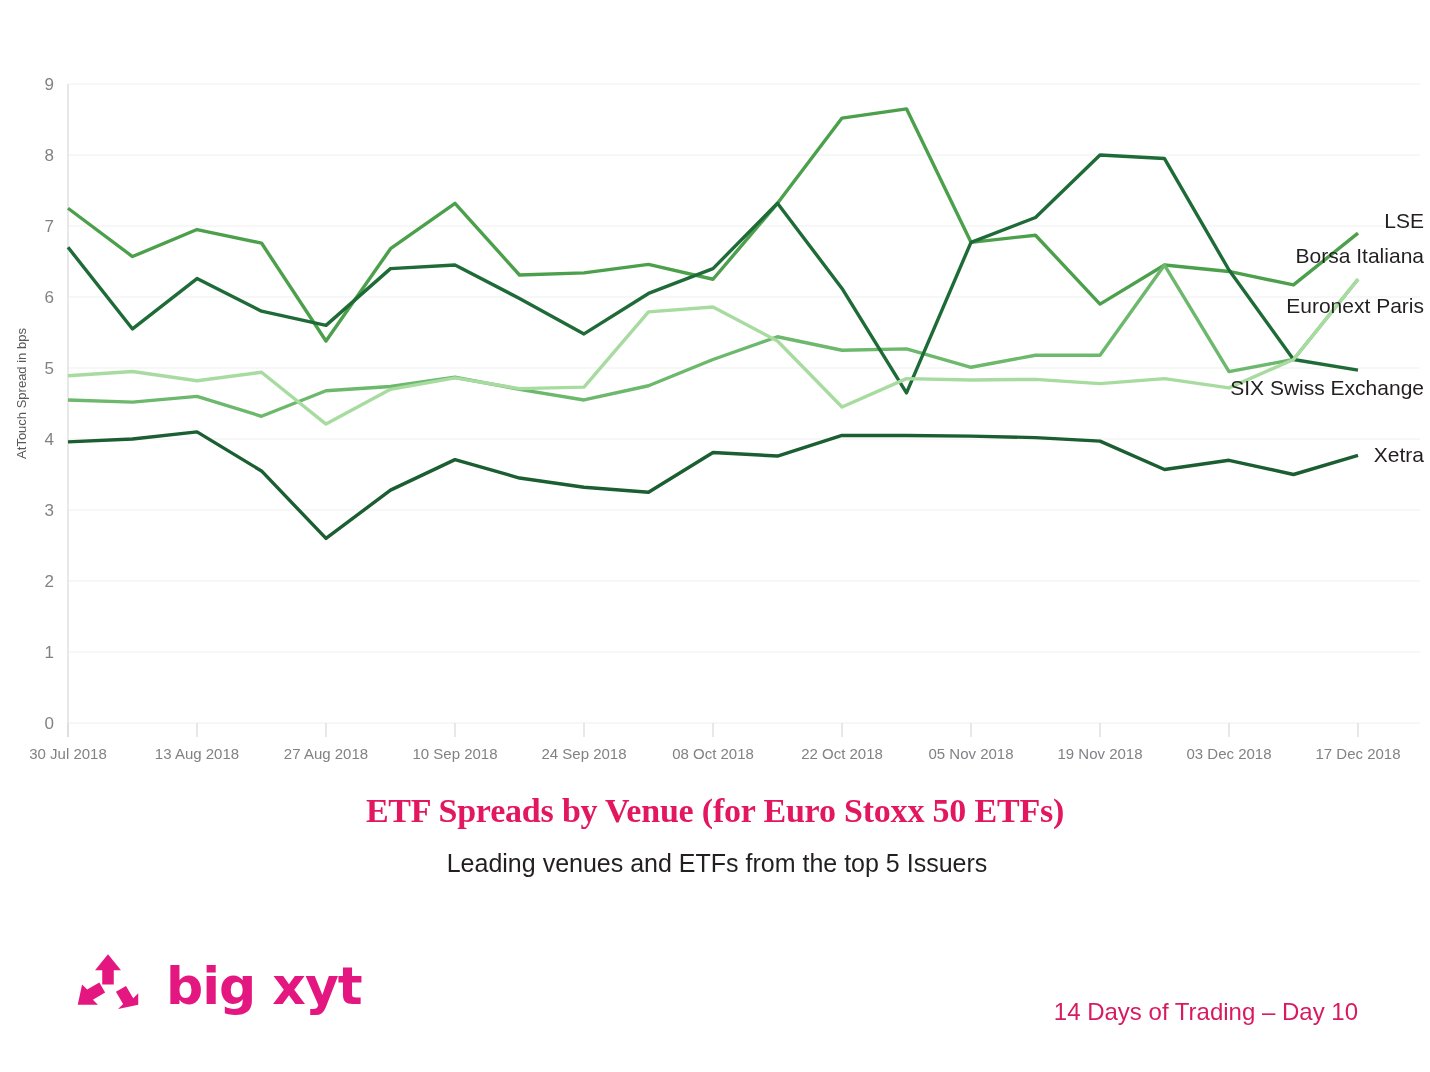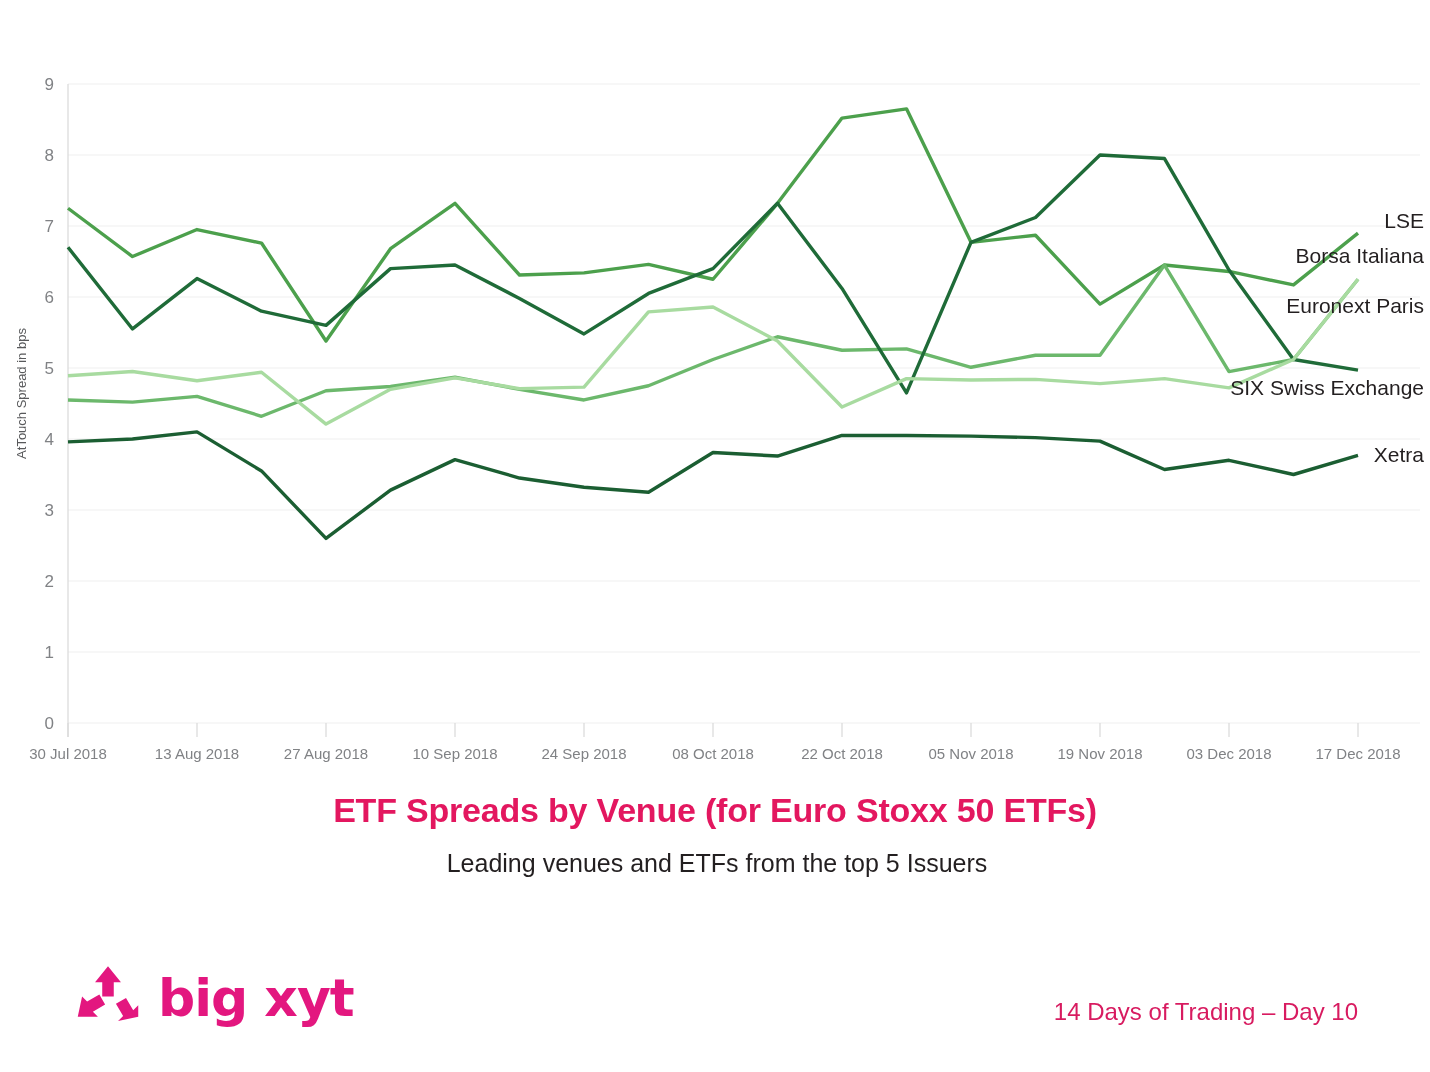--- a/index.html
+++ b/index.html
@@ -49,6 +49,7 @@
     text-align: center;
     letter-spacing: -0.2px;
     line-height: 1.1;
+    font-family: Liberation Serif, serif;
   }
   #chart-subtitle {
     color: #231f20;

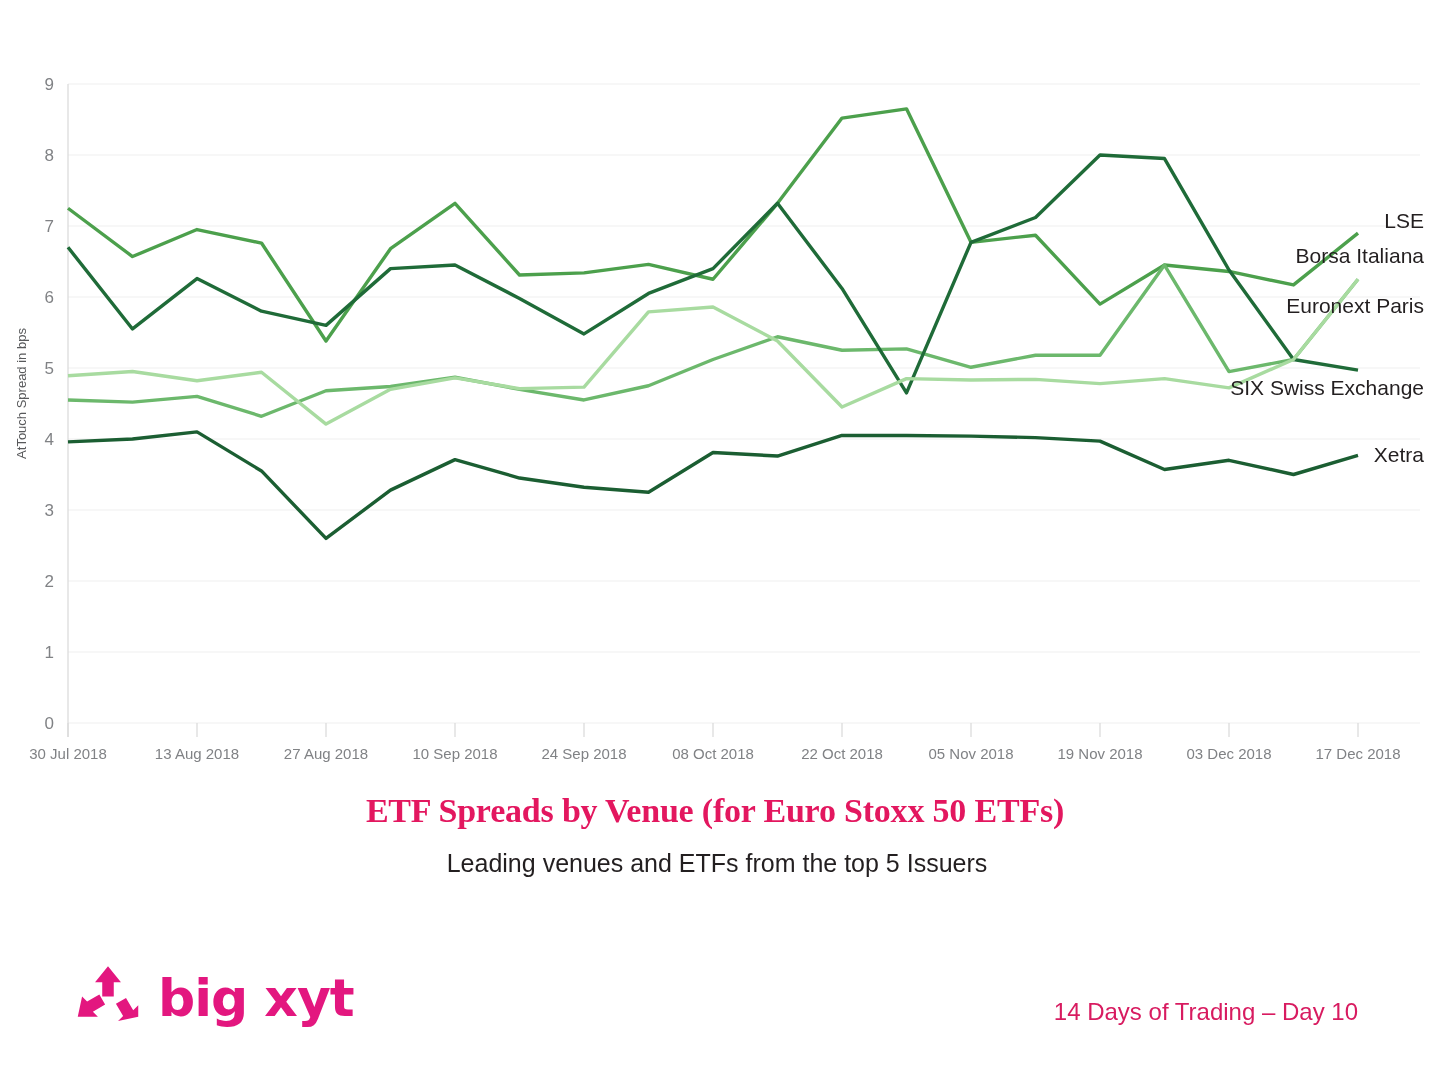--- a/index.html
+++ b/index.html
@@ -62,7 +62,7 @@
   
   #logo {
     position: absolute; left: 72px; top: 950px;
-    display: flex; align-items: center; gap: 14px; margin-top: 12px;
+    display: flex; align-items: center; gap: 22px;
   }
   #logo-mark { width: 72px; height: 72px; display: block; }
   #logo-text {

